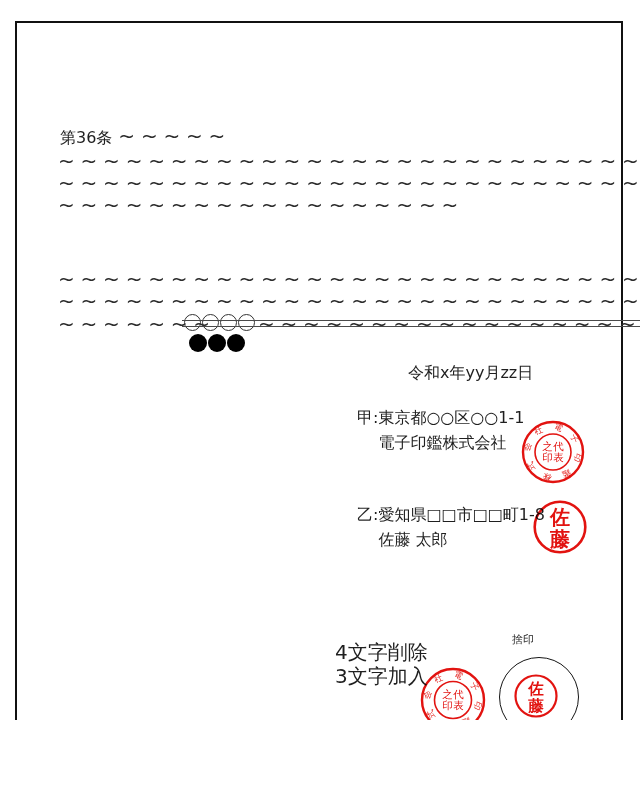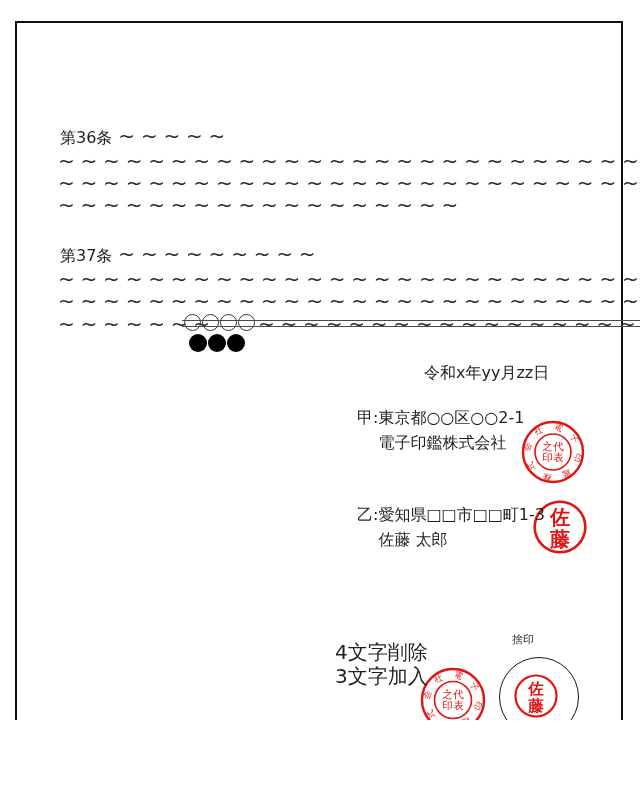--- a/index.html
+++ b/index.html
@@ -64,10 +64,6 @@
   <div class="abs squig" style="left:58px;top:173px;">~~~~~~~~~~~~~~~~~~~~~~~~~~~~</div>
   <div class="abs squig" style="left:58px;top:195px;">~~~~~~~~~~~~~~~~~~</div>
 
-  <div class="abs art-head" style="left:60px;top:244px;">
-    <span class="label">第37条</span>
-    <span class="squig">~~~~~~~~~</span>
-  </div>
   <div class="abs squig" style="left:58px;top:269px;">~~~~~~~~~~~~~~~~~~~~~~~~~~~~</div>
   <div class="abs squig" style="left:58px;top:291px;">~~~~~~~~~~~~~~~~~~~~~~~~~~~~</div>
 

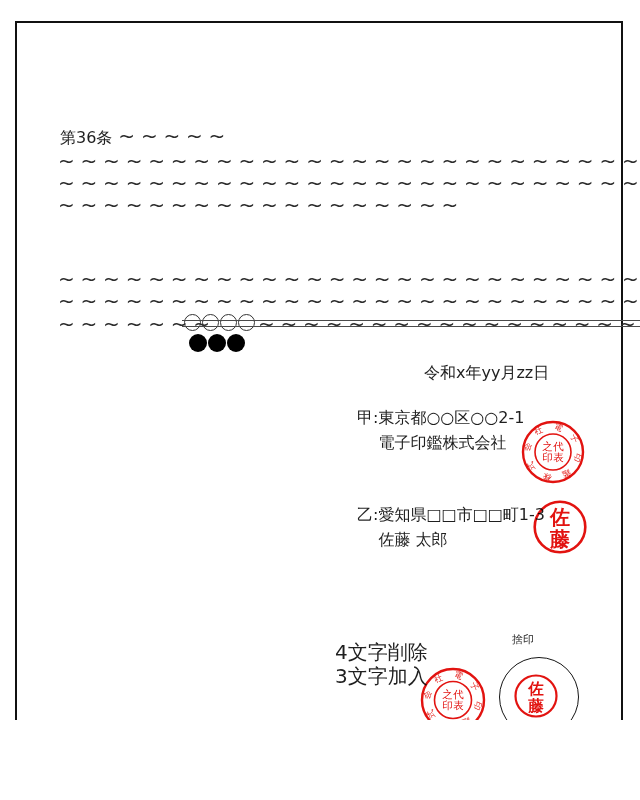--- a/index.html
+++ b/index.html
@@ -83,7 +83,7 @@
       <span class="adddot"></span>
     </div>
 
-  <div class="abs txt" style="left:424px;top:363px;">令和x年yy月zz日</div>
+  <div class="abs txt" style="left:408px;top:363px;">令和x年yy月zz日</div>
 
   <div class="abs party" style="left:357px;top:405px;">
     <span class="plabel">甲:</span>

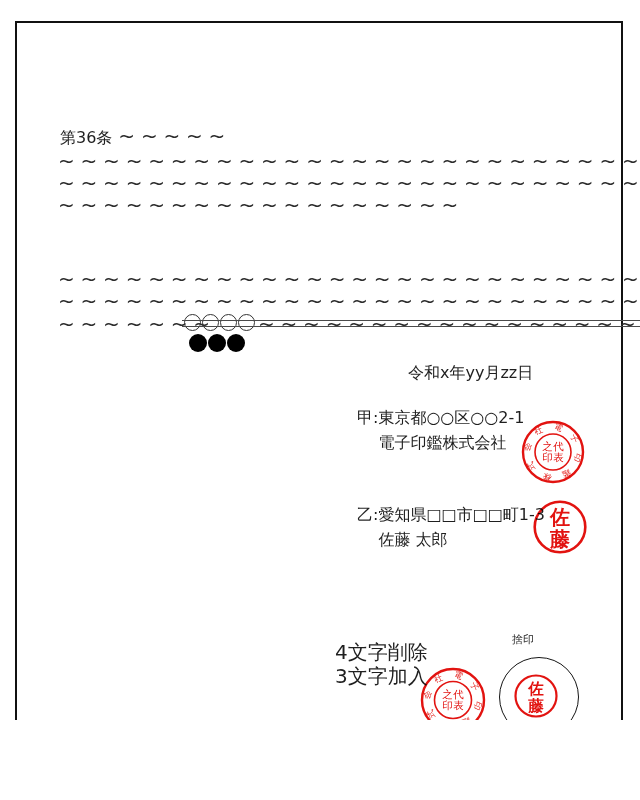--- a/index.html
+++ b/index.html
@@ -88,7 +88,7 @@
   <div class="abs party" style="left:357px;top:405px;">
     <span class="plabel">甲:</span>
     <span class="plines">
-      <span>東京都○○区○○2-1</span><br>
+      <span>東京都○○区○○1-1</span><br>
       <span>電子印鑑株式会社</span><br>
     </span>
   </div>

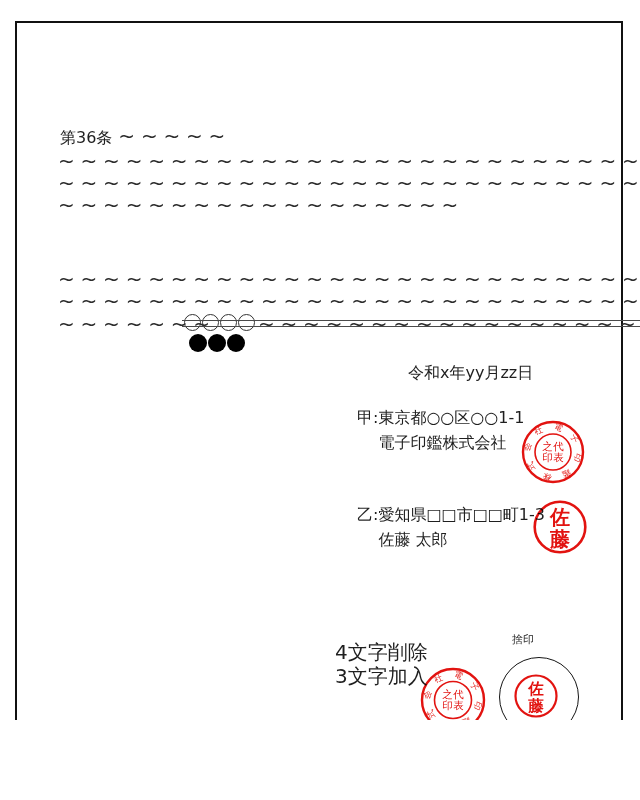--- a/index.html
+++ b/index.html
@@ -108,7 +108,7 @@
   <div class="abs party" style="left:357px;top:502px;">
     <span class="plabel">乙:</span>
     <span class="plines">
-      <span>愛知県□□市□□町1-3</span><br>
+      <span>愛知県□□市□□町1-8</span><br>
       <span>佐藤 太郎</span>
     </span>
   </div>

